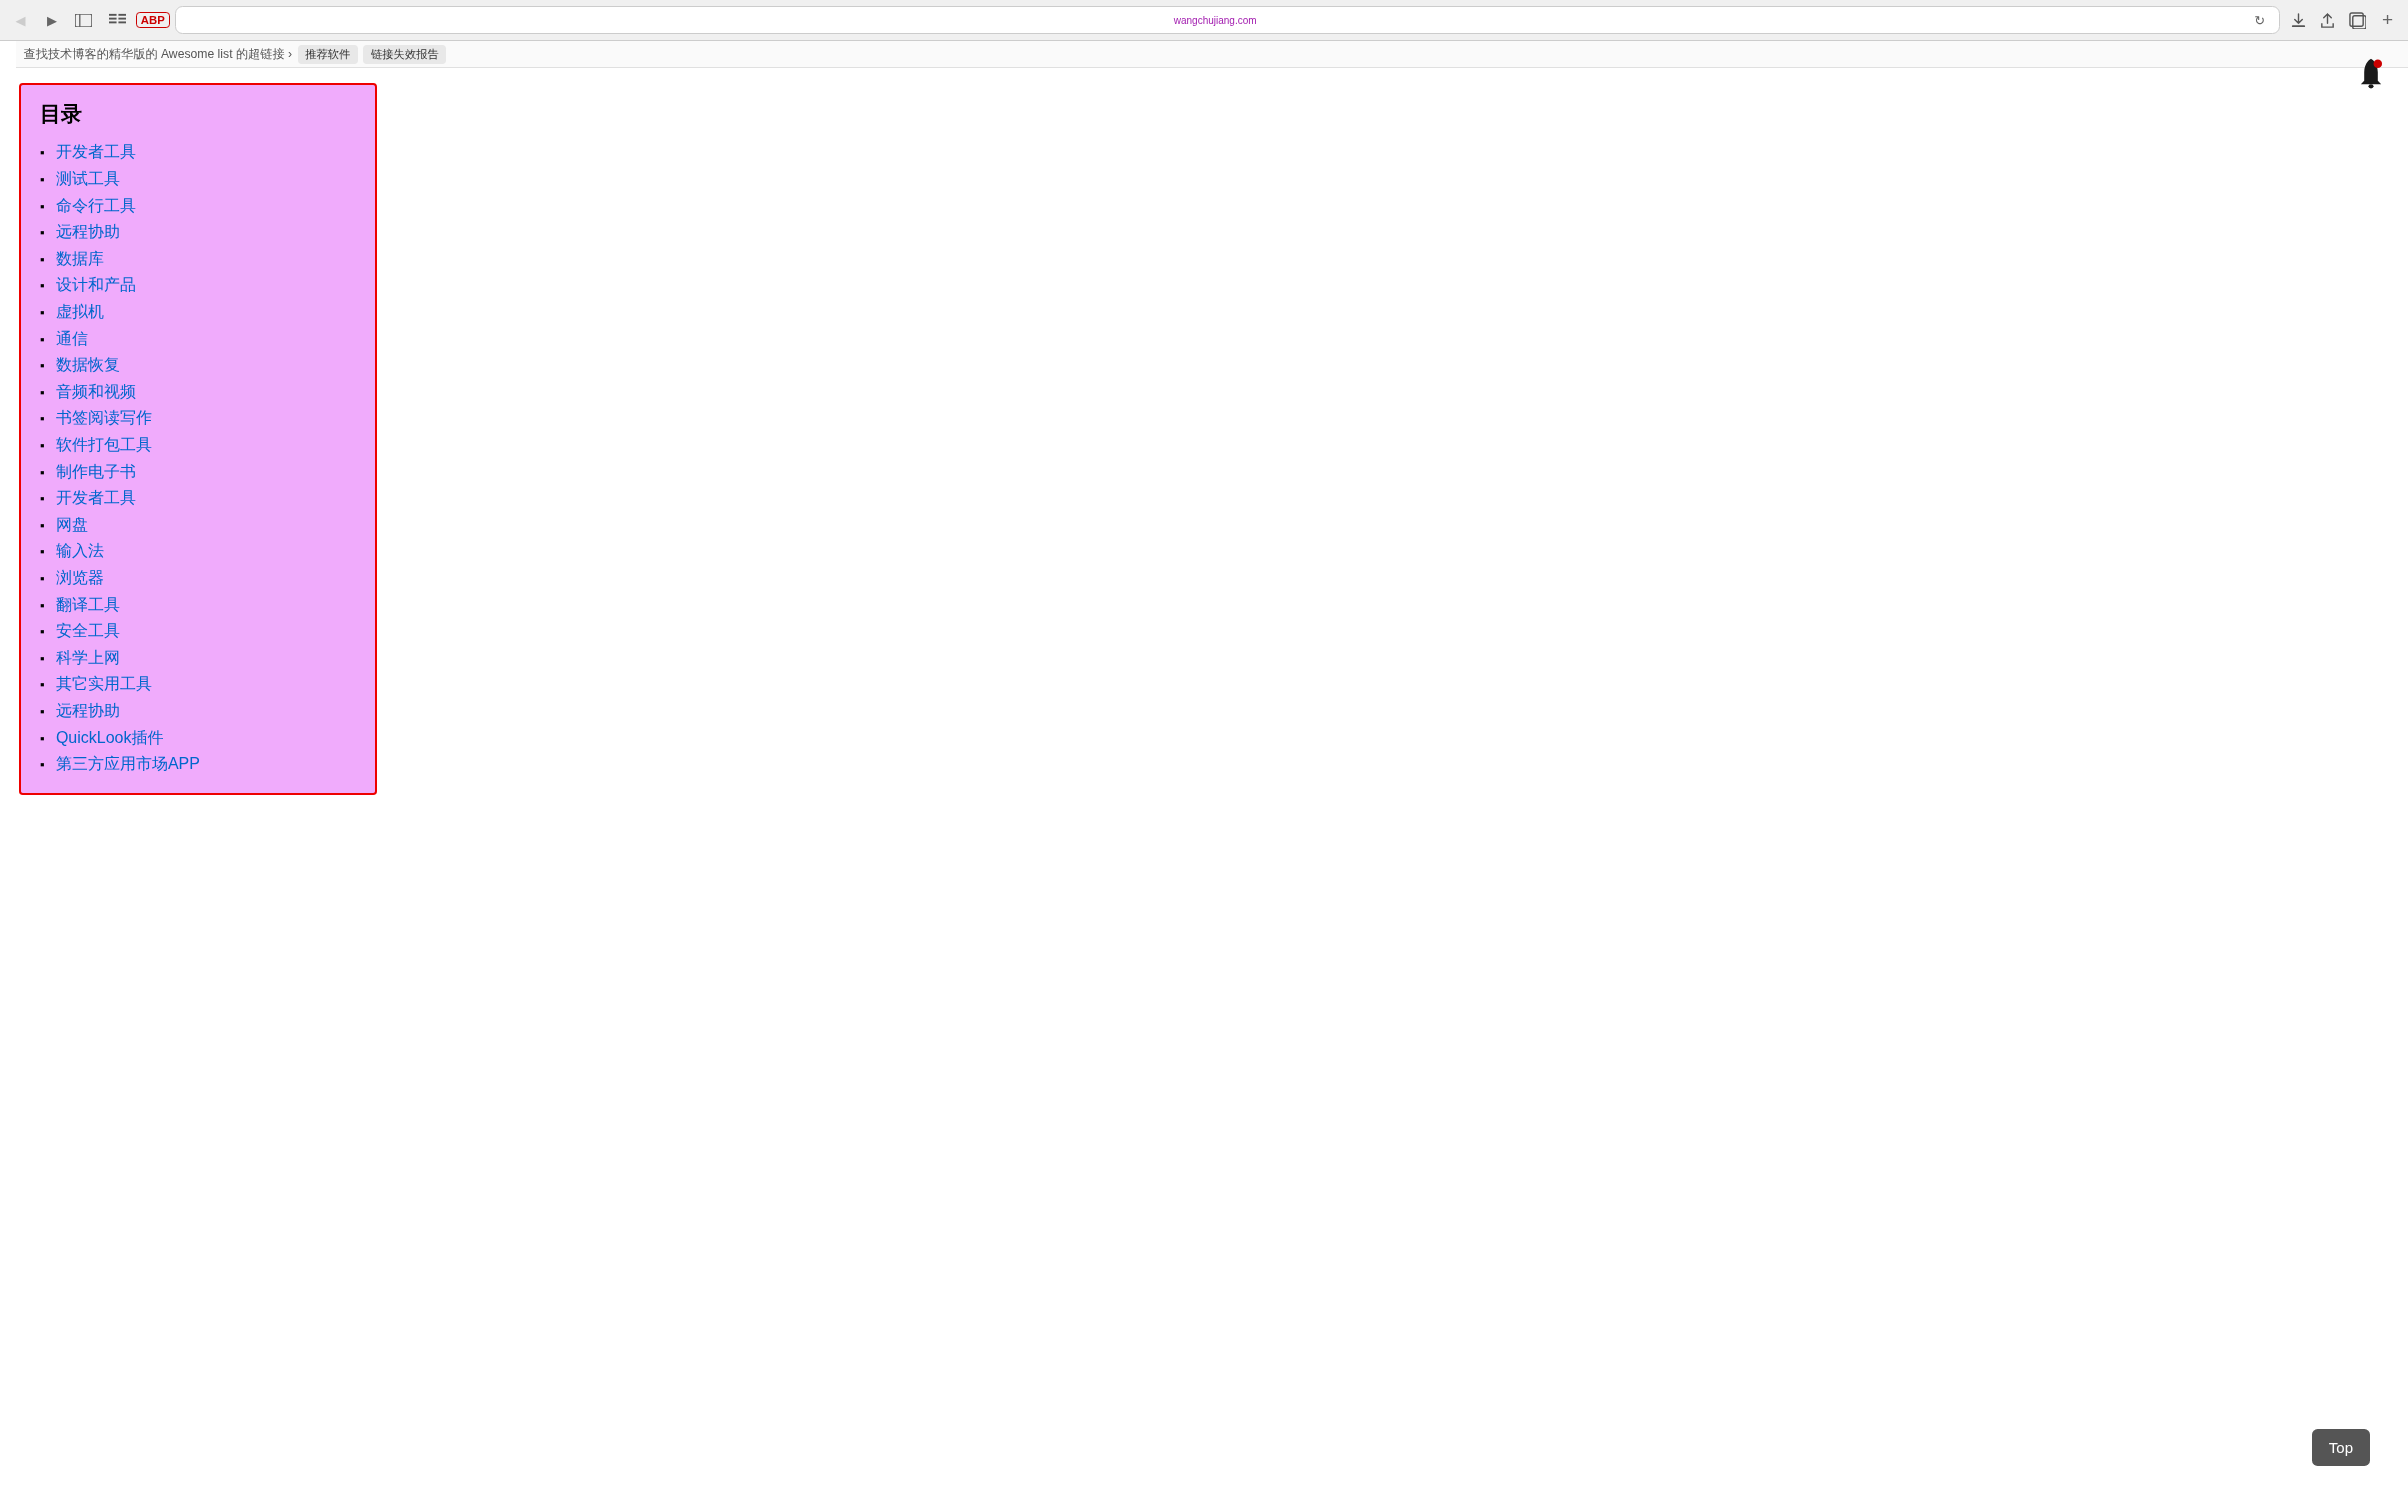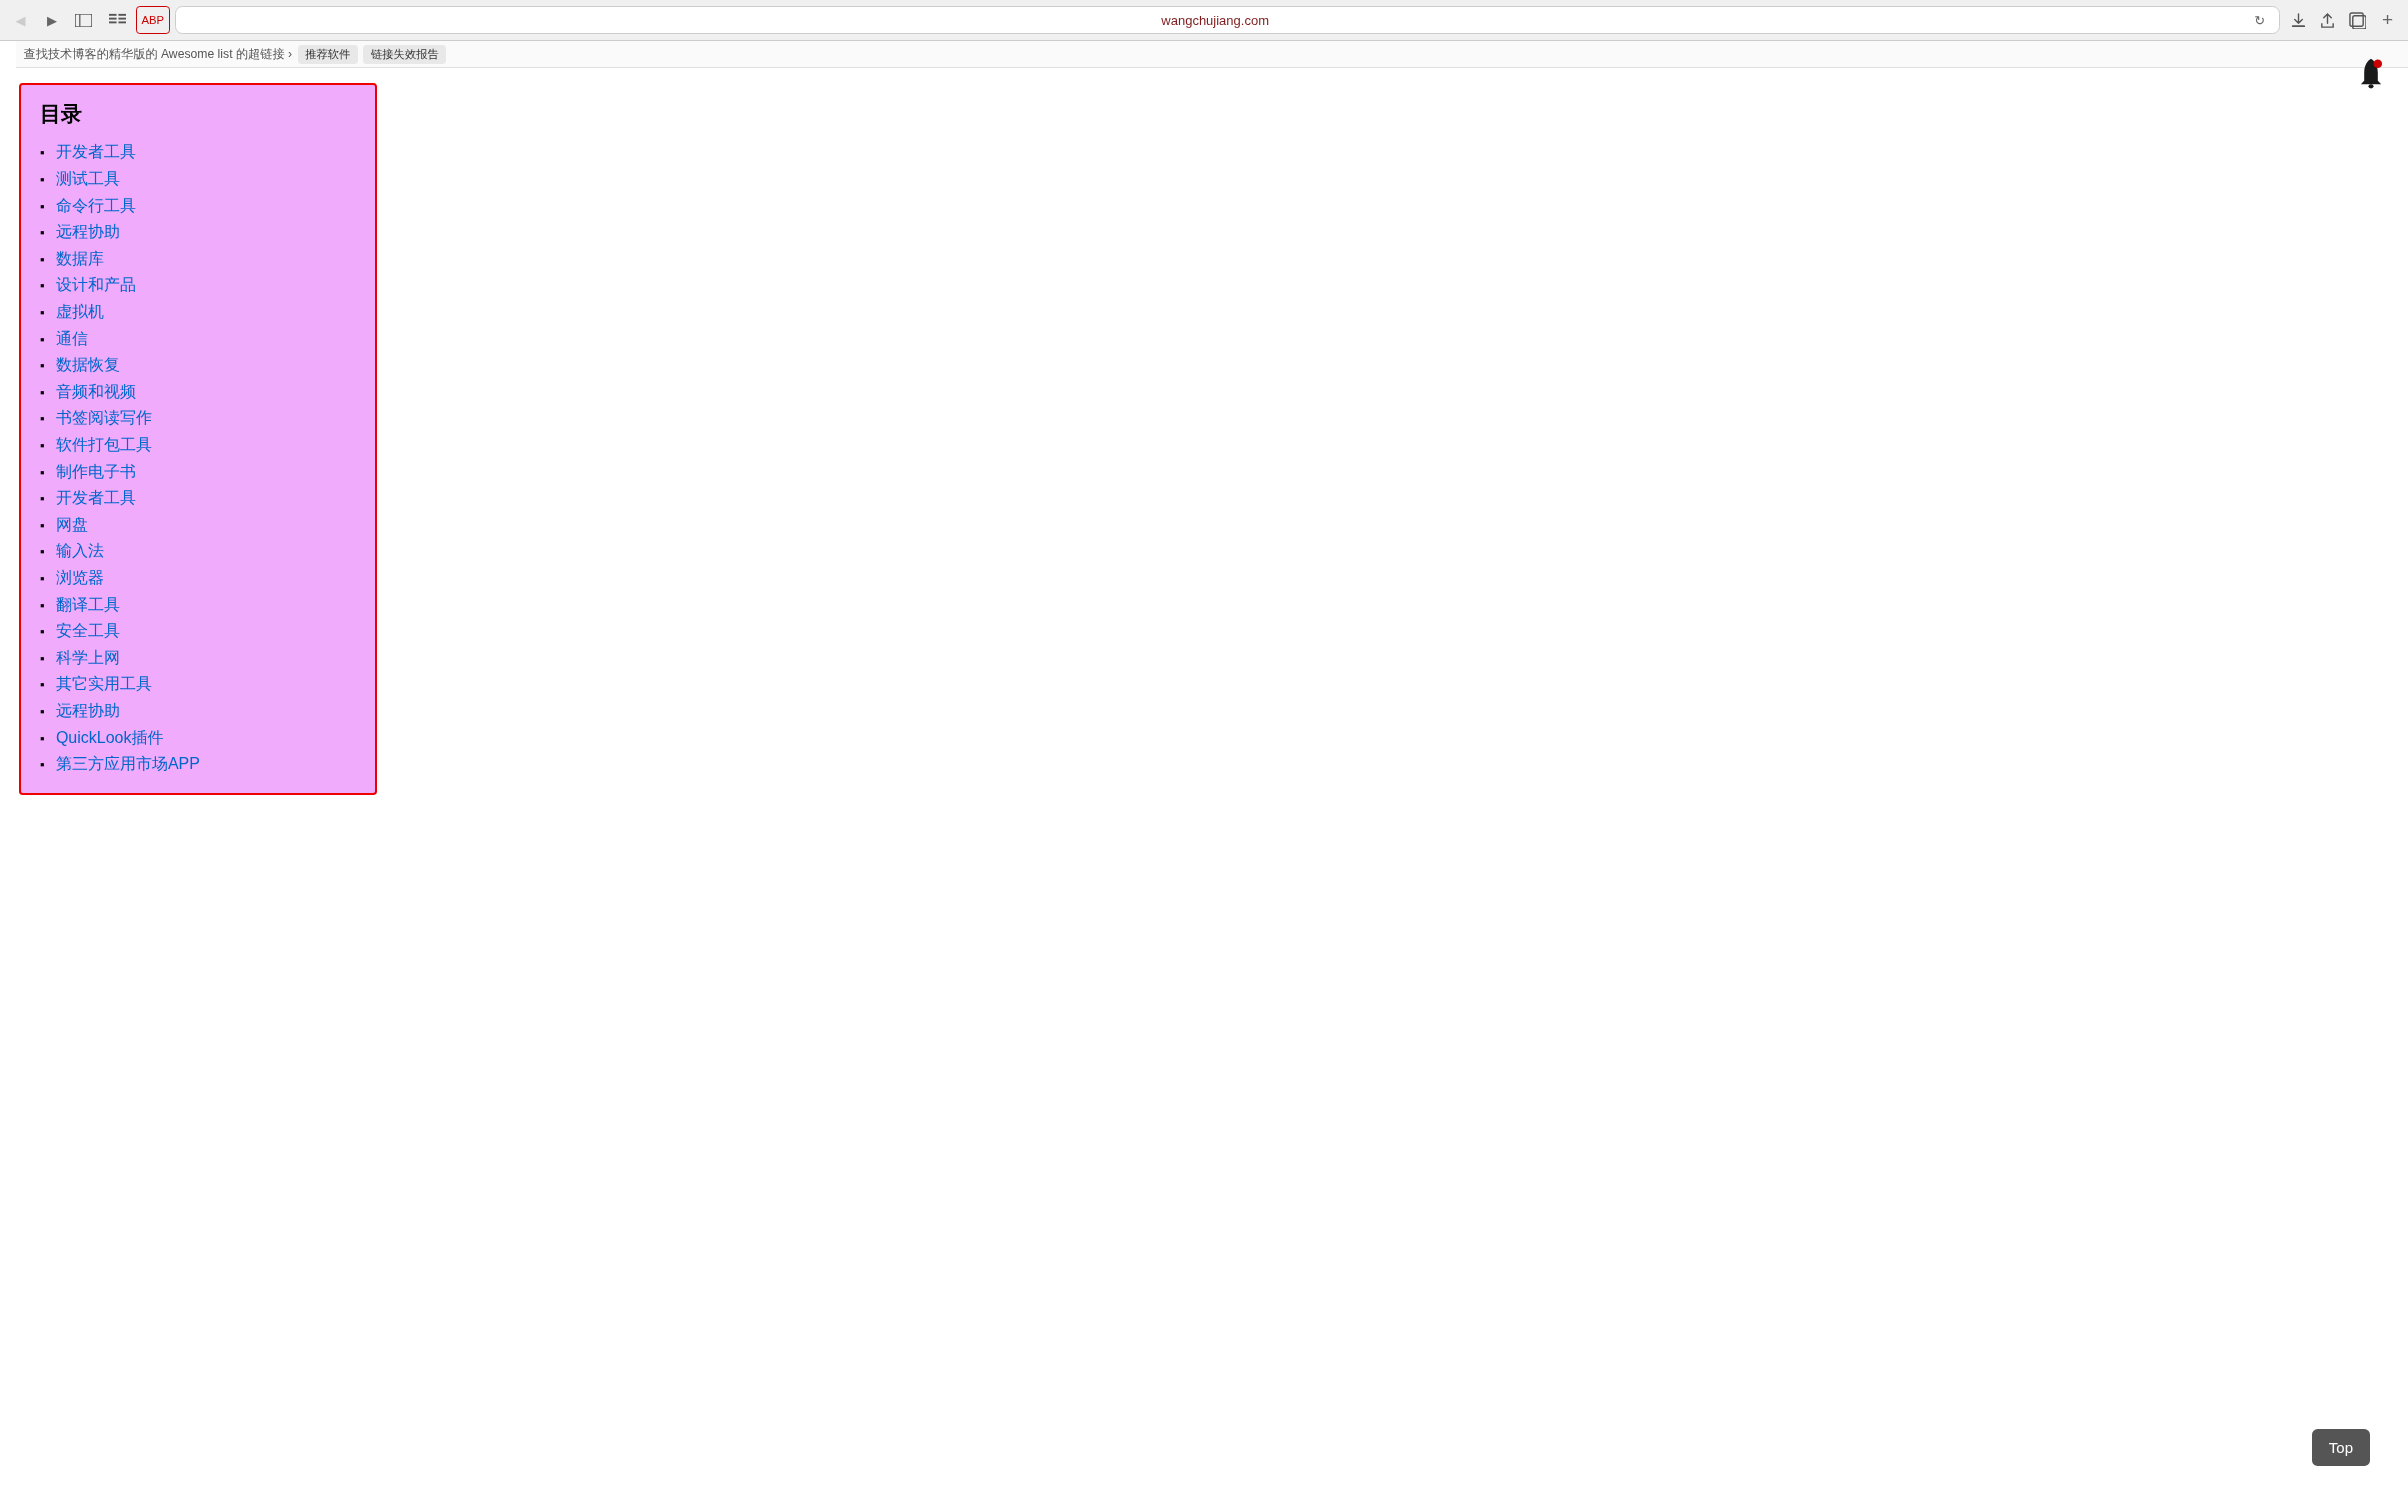--- a/index.html
+++ b/index.html
@@ -115,13 +115,13 @@
 
     .toolbar-btn.abp {
       font-size: 11.3px;
-      font-weight: normal;
+      font-weight: bold;
       color: #c00;
       border: 0.9px solid #c00;
       border-radius: 3.8px;
       background: transparent;
       width: 34px;
-      height: 28px;
+      height: 16px;
     }
 
     

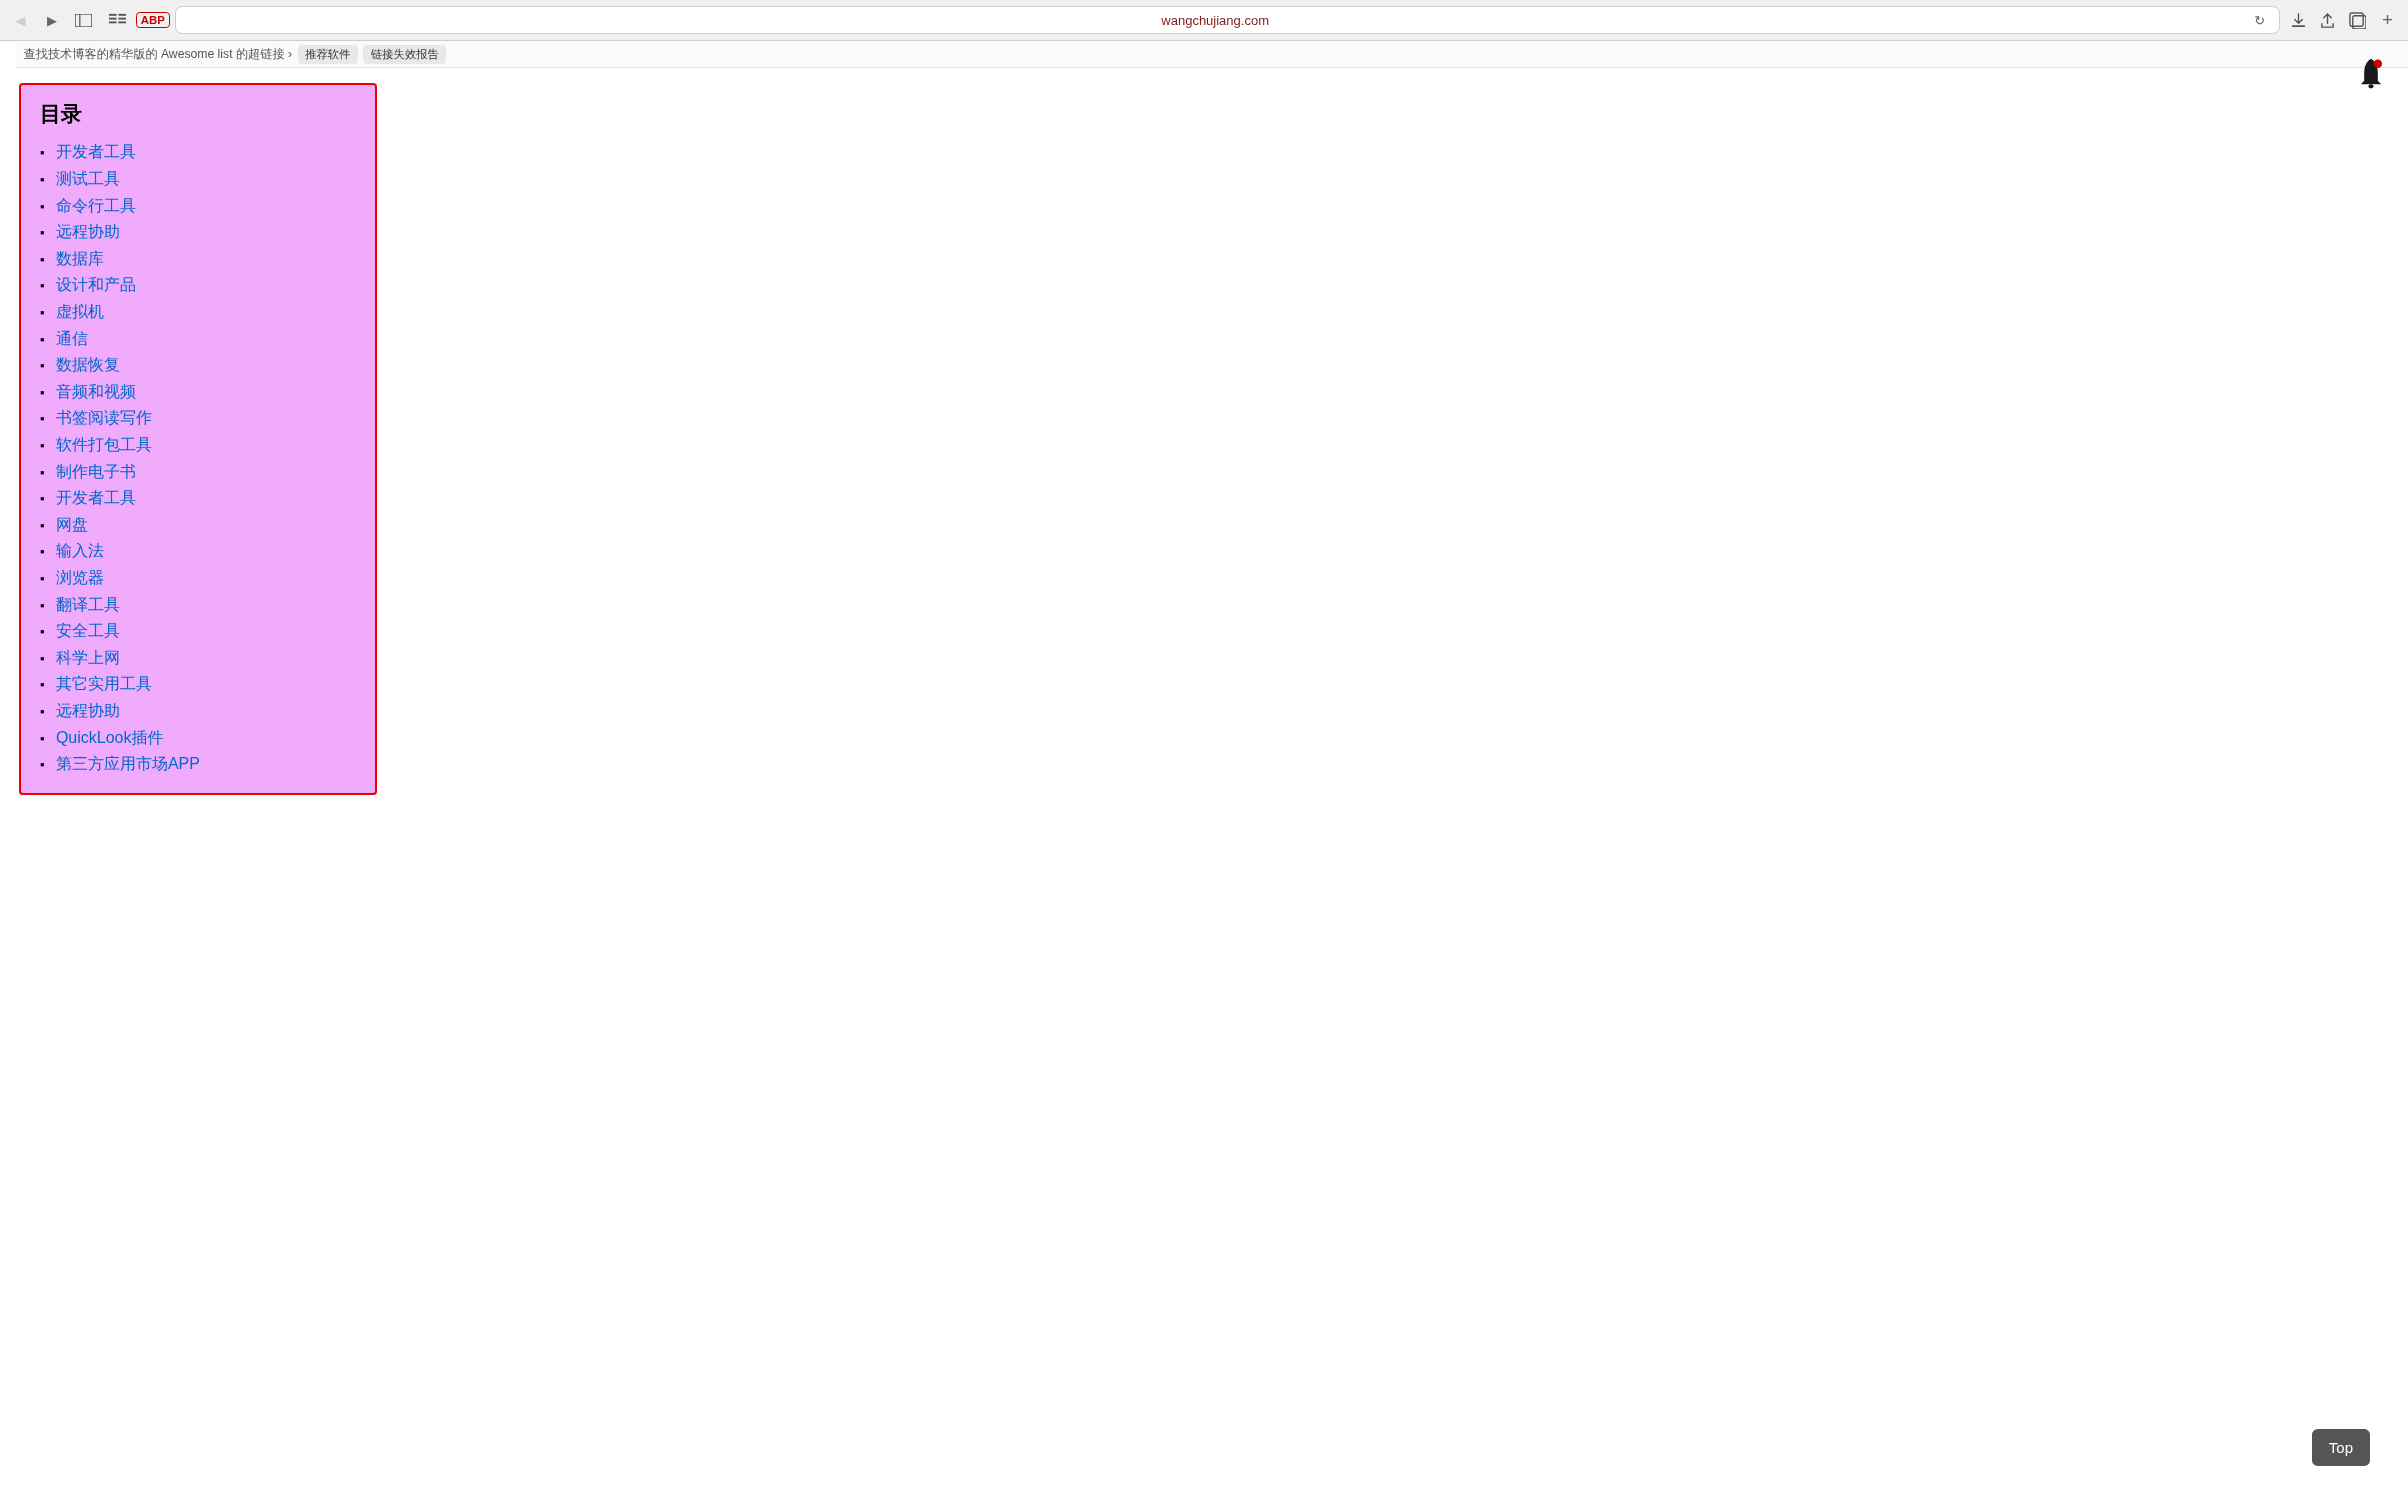--- a/index.html
+++ b/index.html
@@ -76,8 +76,8 @@
     .address-text {
       flex: 1;
       text-align: center;
-      font-size: 13px;
-      color: #7f1d1d;
+      font-size: 10px;
+      color: #a21caf;
     }
 
     .reload-btn {

